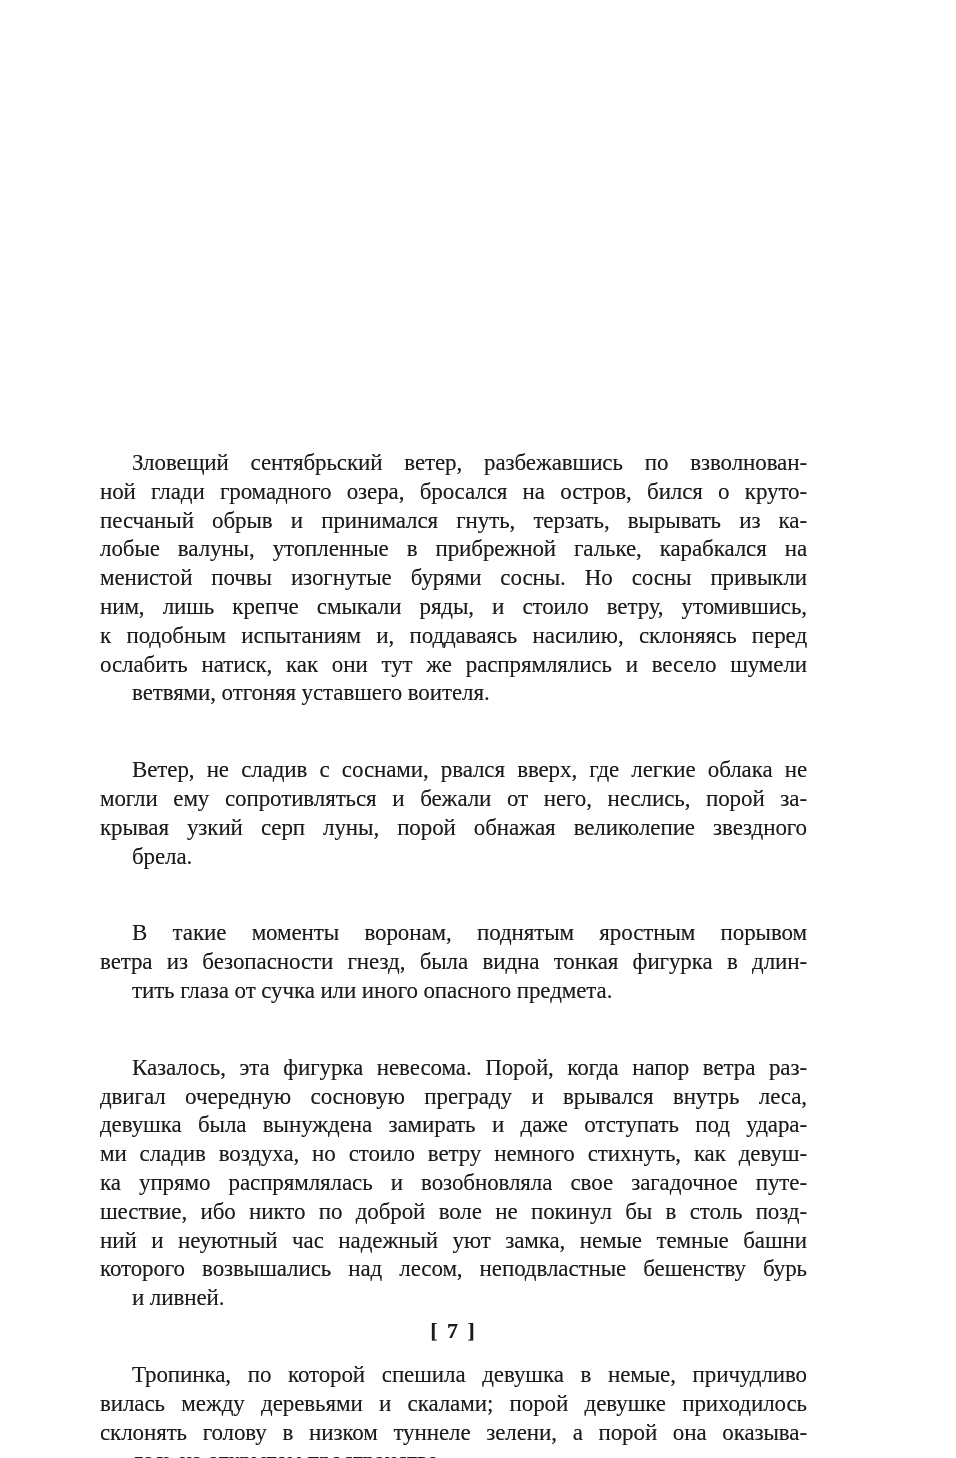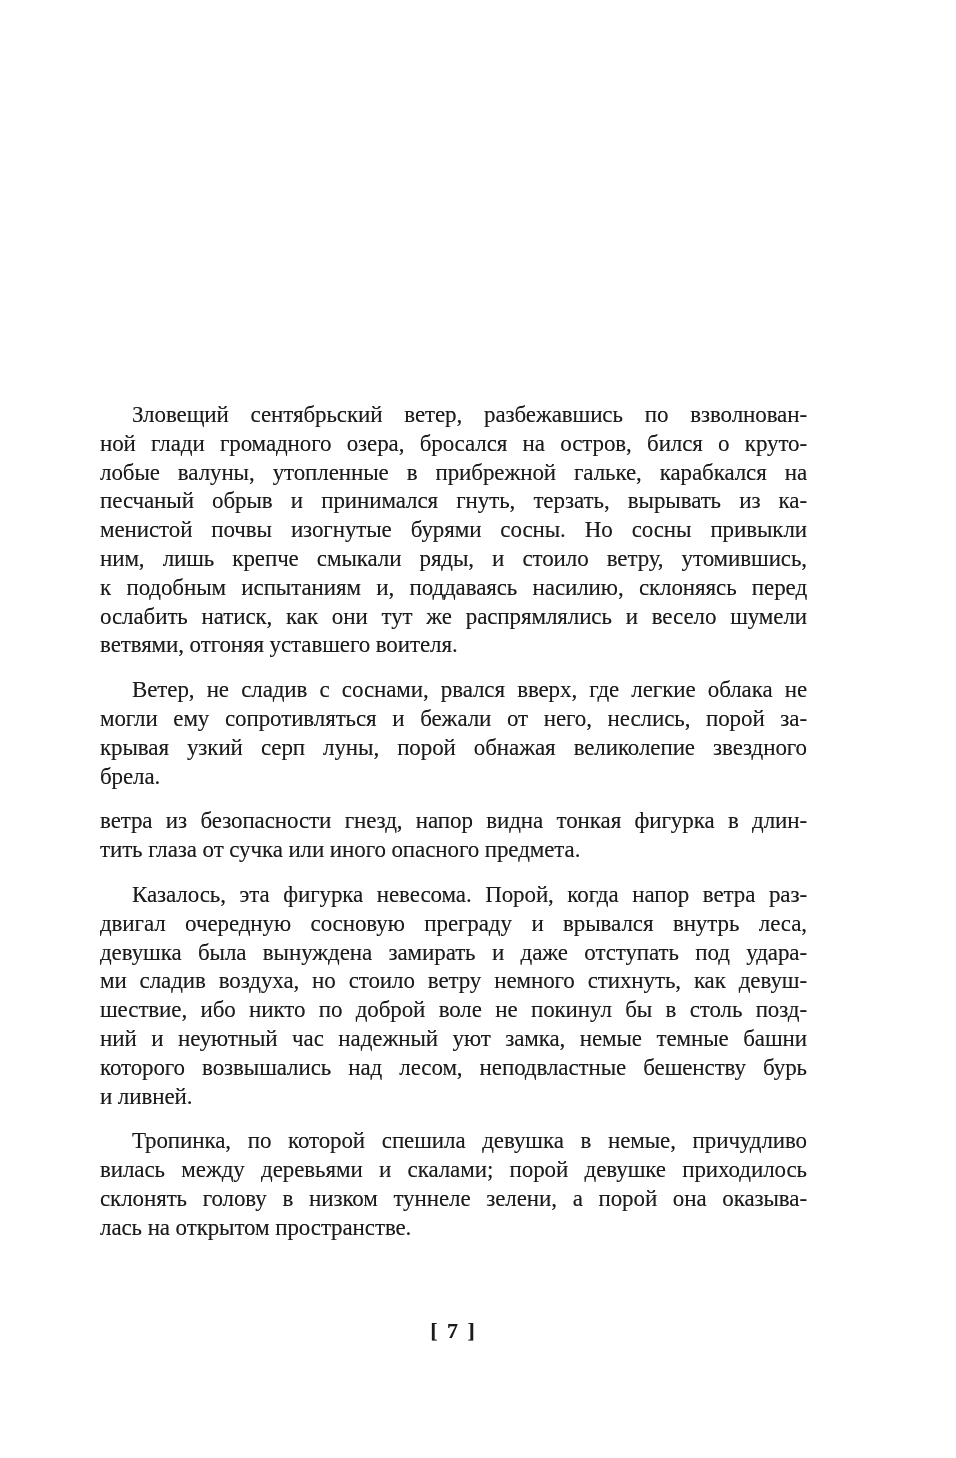--- a/index.html
+++ b/index.html
@@ -37,6 +37,7 @@
   }
   .line.first {
     text-indent: 32px;
+    margin-top: 48px;
   }
   .line.last {
     text-align-last: left;

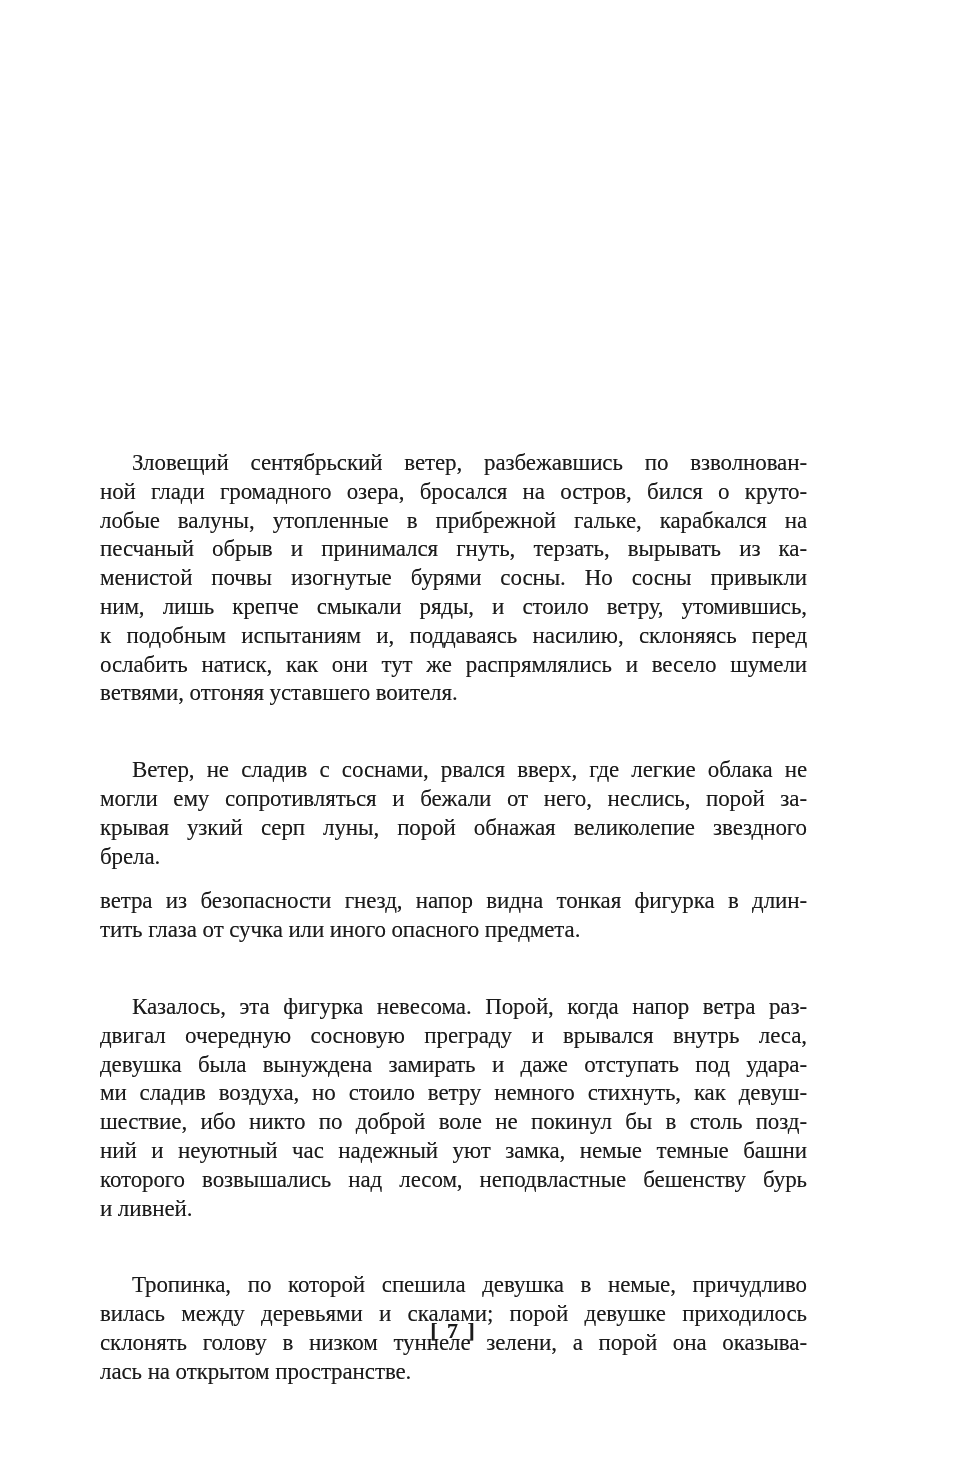--- a/index.html
+++ b/index.html
@@ -64,8 +64,8 @@
       </p>
       <div class="line first">Зловещий сентябрьский ветер, разбежавшись по взволнован-</div>
       <div class="line">ной глади громадного озера, бросался на остров, бился о круто-</div>
+      <div class="line">песчаный обрыв и принимался гнуть, терзать, вырывать из ка-</div>
       <div class="line">лобые валуны, утопленные в прибрежной гальке, карабкался на</div>
-      <div class="line">песчаный обрыв и принимался гнуть, терзать, вырывать из ка-</div>
       <div class="line">менистой почвы изогнутые бурями сосны. Но сосны привыкли</div>
       <div class="line">ним, лишь крепче смыкали ряды, и стоило ветру, утомившись,</div>
       <div class="line">к подобным испытаниям и, поддаваясь насилию, склоняясь перед</div>

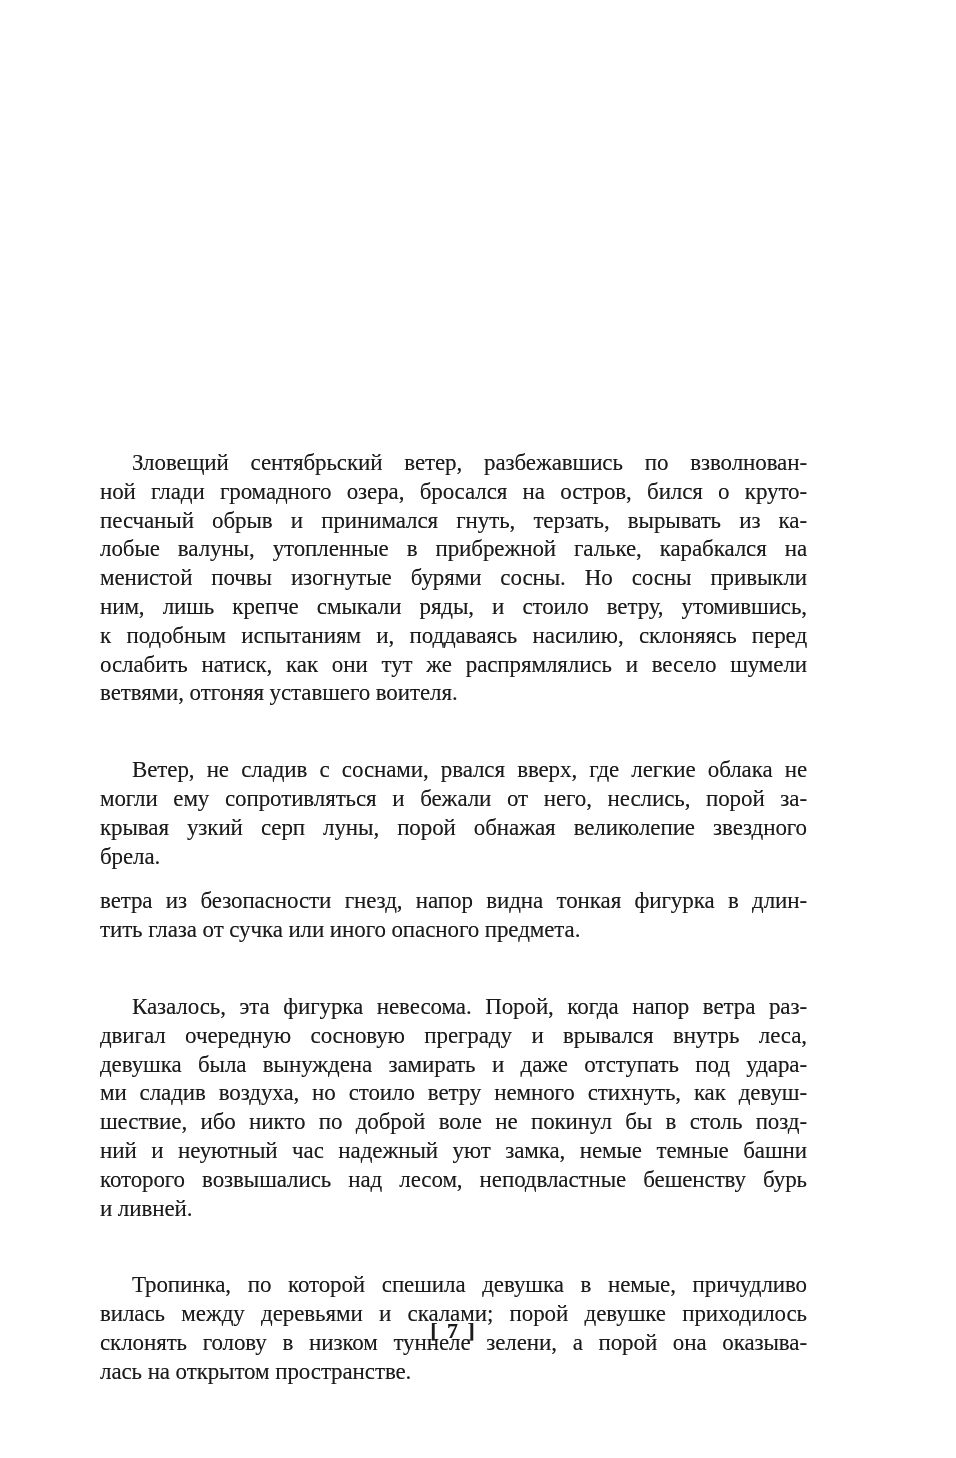--- a/index.html
+++ b/index.html
@@ -41,6 +41,7 @@
   }
   .line.last {
     text-align-last: left;
+    margin-left: 32px;
   }
   .page-number {
     position: absolute;

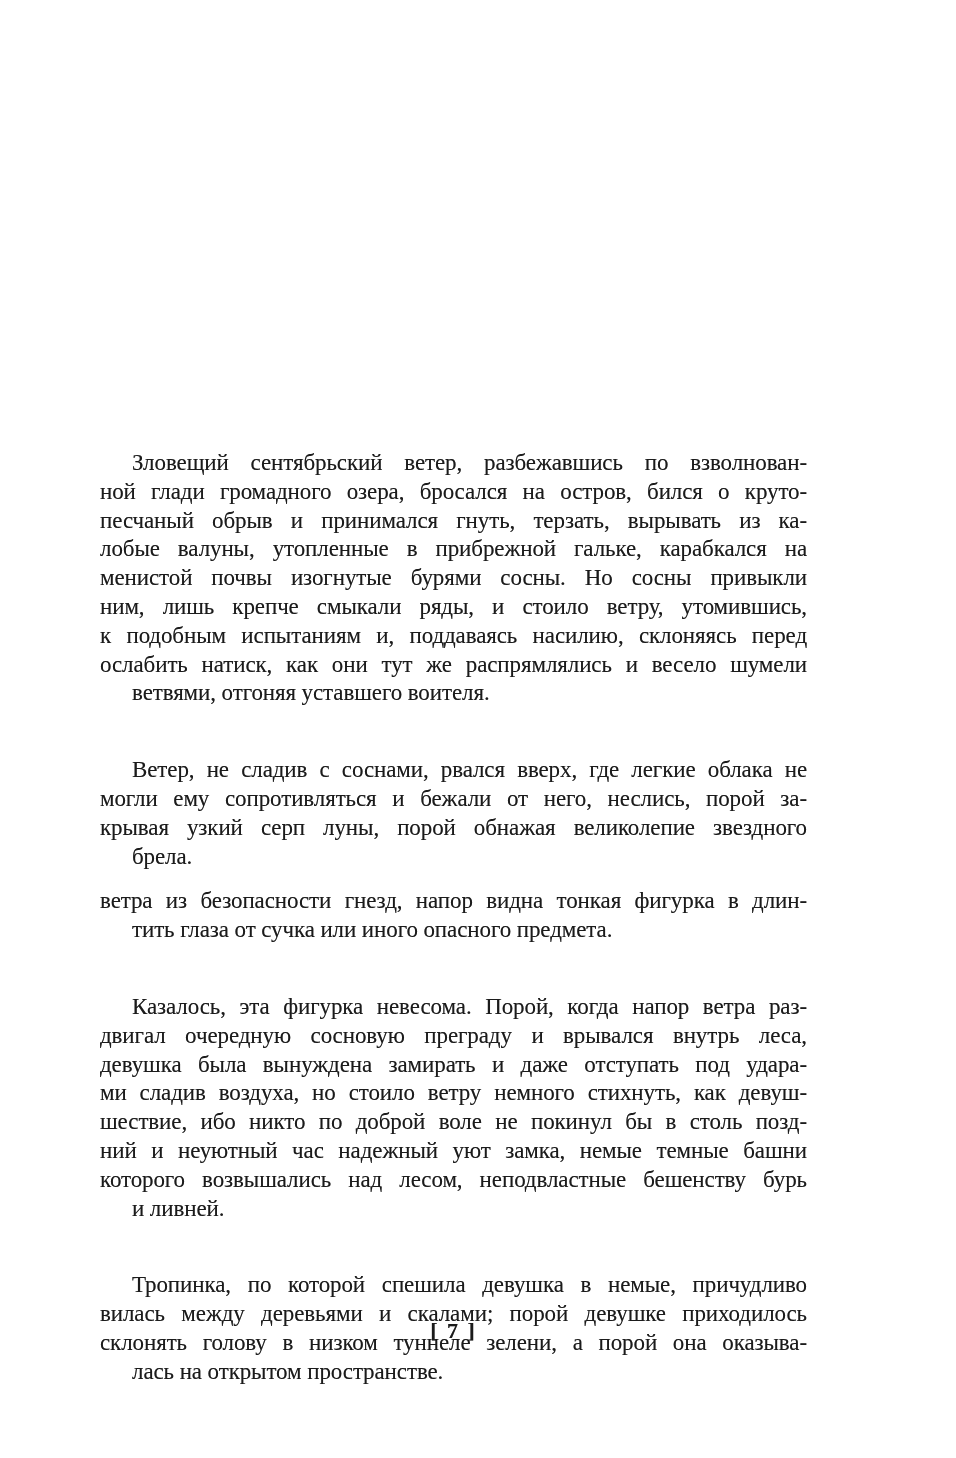--- a/index.html
+++ b/index.html
@@ -84,6 +84,7 @@
 
     <p class="para">
       </p>
+      <div class="line first">В такие моменты воронам, поднятым яростным порывом</div>
       <div class="line">ветра из безопасности гнезд, напор видна тонкая фигурка в длин-</div>
       <div class="line last">тить глаза от сучка или иного опасного предмета.</div>
     <p></p>

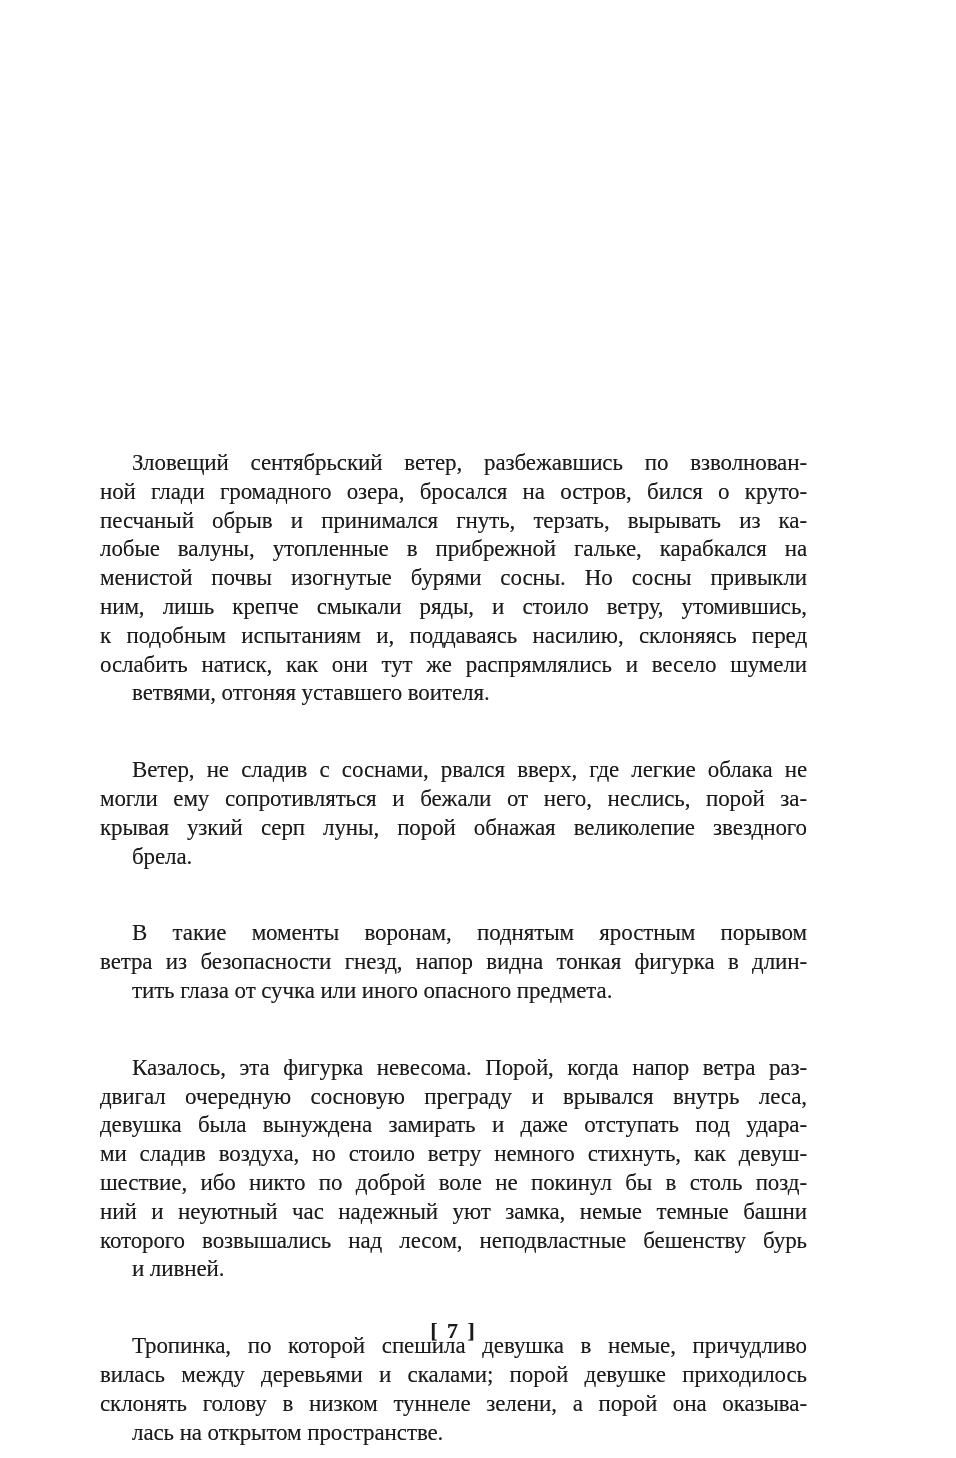--- a/index.html
+++ b/index.html
@@ -85,7 +85,7 @@
     <p class="para">
       </p>
       <div class="line first">В такие моменты воронам, поднятым яростным порывом</div>
-      <div class="line">ветра из безопасности гнезд, напор видна тонкая фигурка в длин-</div>
+      <div class="line">ветра из безопасности гнезд, была видна тонкая фигурка в длин-</div>
       <div class="line last">тить глаза от сучка или иного опасного предмета.</div>
     <p></p>
 

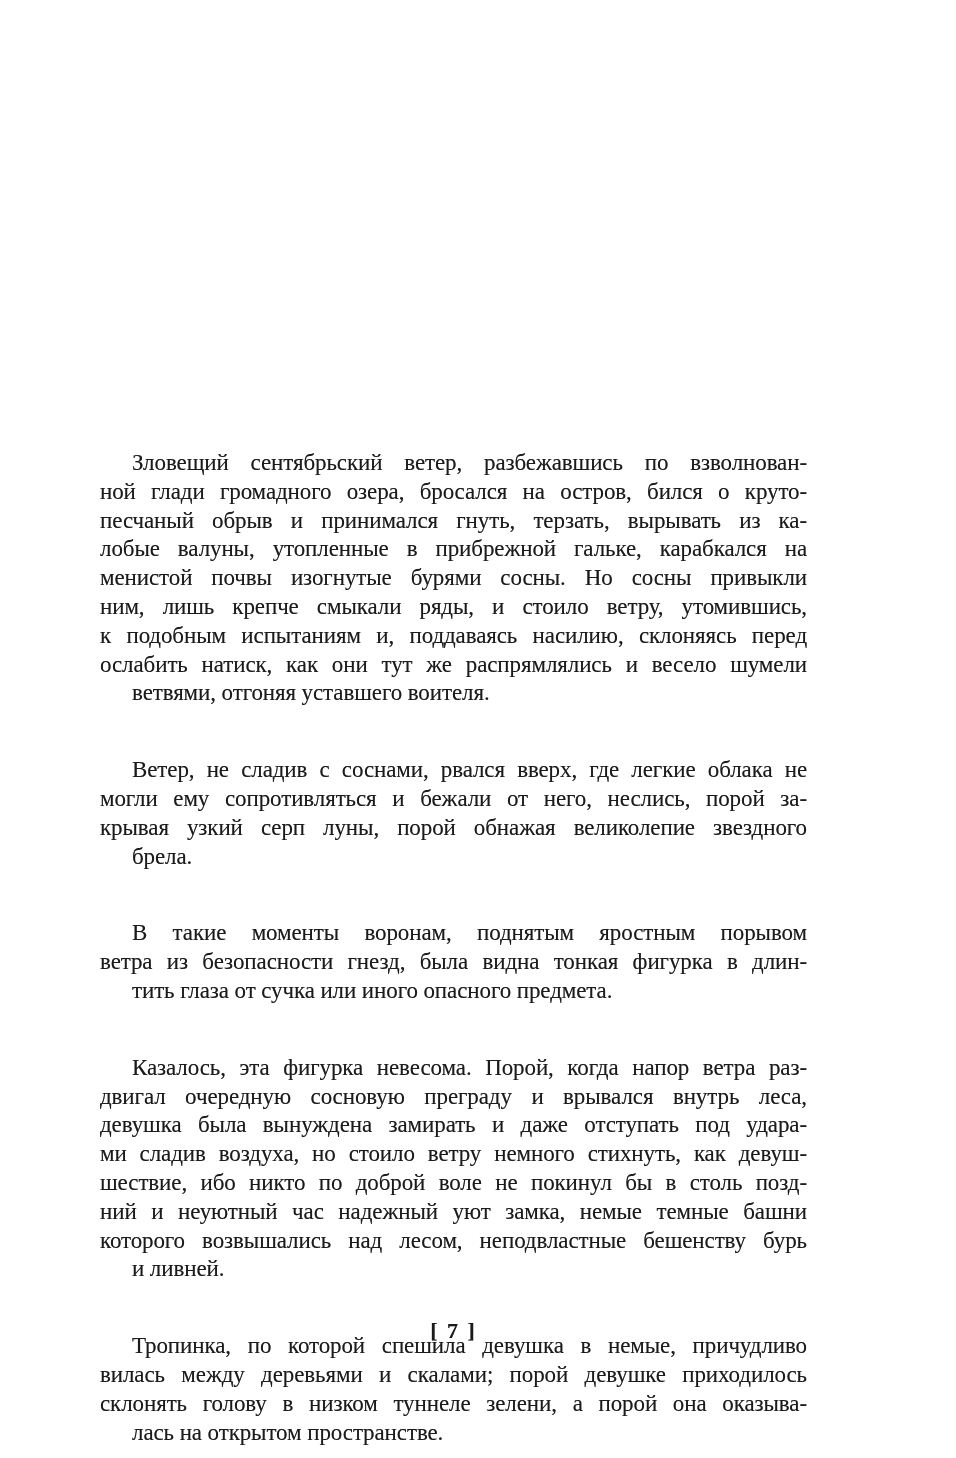--- a/index.html
+++ b/index.html
@@ -95,6 +95,7 @@
       <div class="line">двигал очередную сосновую преграду и врывался внутрь леса,</div>
       <div class="line">девушка была вынуждена замирать и даже отступать под удара-</div>
       <div class="line">ми сладив воздуха, но стоило ветру немного стихнуть, как девуш-</div>
+      <div class="line">ка упрямо распрямлялась и возобновляла свое загадочное путе-</div>
       <div class="line">шествие, ибо никто по доброй воле не покинул бы в столь позд-</div>
       <div class="line">ний и неуютный час надежный уют замка, немые темные башни</div>
       <div class="line">которого возвышались над лесом, неподвластные бешенству бурь</div>

